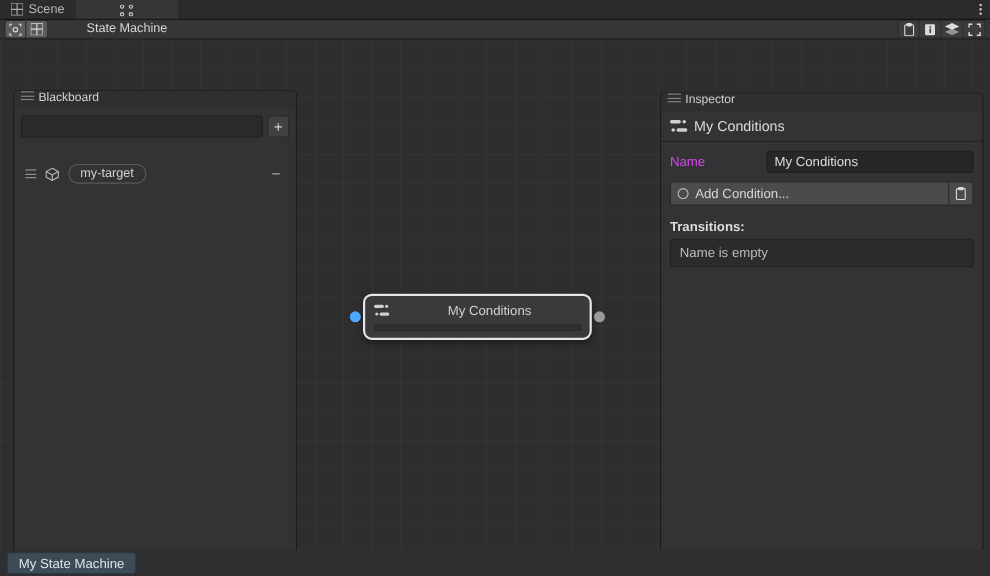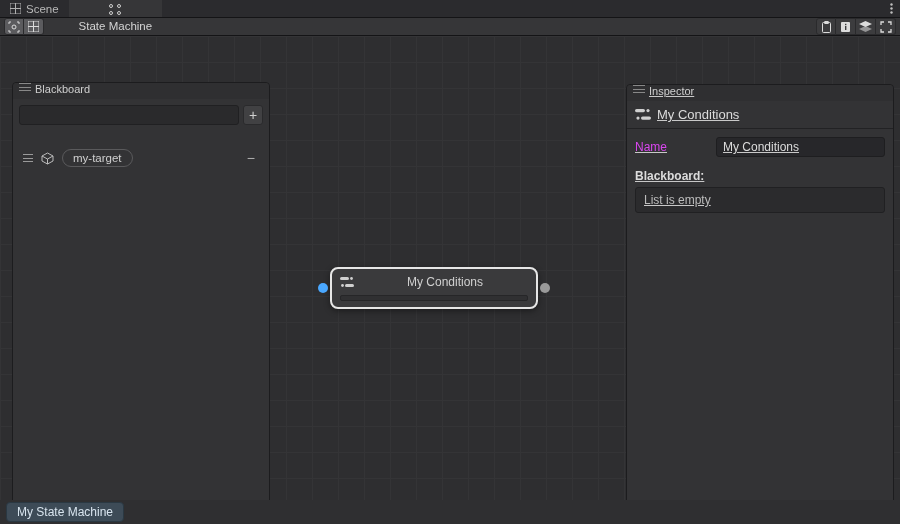--- a/index.html
+++ b/index.html
@@ -53,7 +53,7 @@
   .bb-item .minus { margin-left:auto; color:#b0b0b0; padding:0 4px; font-size:14px; cursor:pointer; }
 
   
-  .inspector { right: 6px; top: 48px; width: 268px; height: 436px; text-decoration: underline; }
+  .inspector { right: 6px; top: 48px; width: 294px; height: 436px; }
   .insp-head { display:flex; align-items:center; gap:6px; padding: 6px 8px; font-size:13px; color:#dcdcdc; }
   .insp-sep { height:1px; background:#222224; margin: 0 0 4px 0; }
   .insp-row { display:flex; align-items:center; gap:8px; padding:4px 8px; }

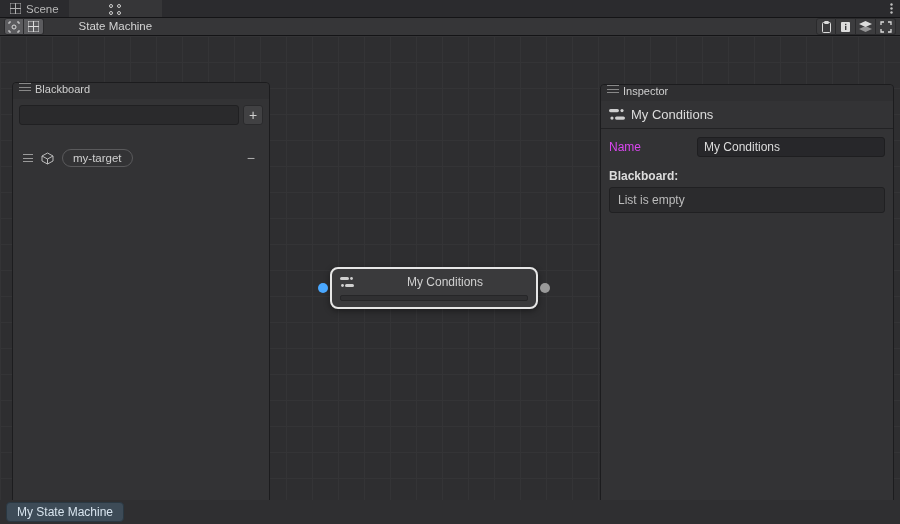--- a/index.html
+++ b/index.html
@@ -228,6 +228,18 @@
       <span class="label">Name</span>
       <input type="text" value="My Conditions" style="">
     </div>
+    <div class="addcond-row">
+      <span class="radio"></span>
+      <span class="txt">Add Condition...</span>
+      <span class="clip">
+        <svg width="11" height="12" viewBox="0 0 11 12">
+            <g stroke="#dcdcdc" fill="none" stroke-width="1">
+              <rect x="1.5" y="1.5" width="8" height="10" rx="1"></rect>
+              <rect x="3.5" y="0.5" width="4" height="2" rx="0.5" fill="#dcdcdc"></rect>
+            </g>
+          </svg>
+      </span>
+    </div>
     <div class="section-label">Blackboard:</div>
     <div class="listbox">
       <span>List is empty</span>

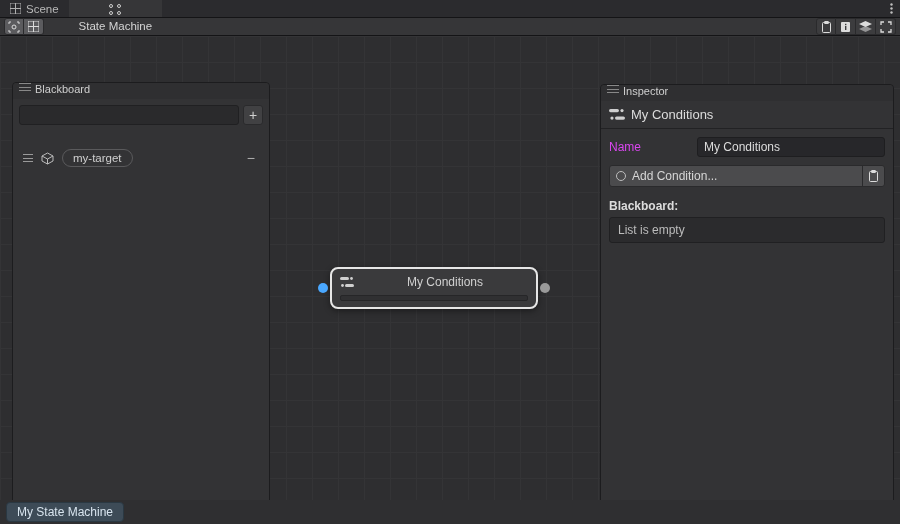--- a/index.html
+++ b/index.html
@@ -240,7 +240,7 @@
           </svg>
       </span>
     </div>
-    <div class="section-label">Blackboard:</div>
+    <div class="section-label">Transitions:</div>
     <div class="listbox">
       <span>List is empty</span>
     </div>

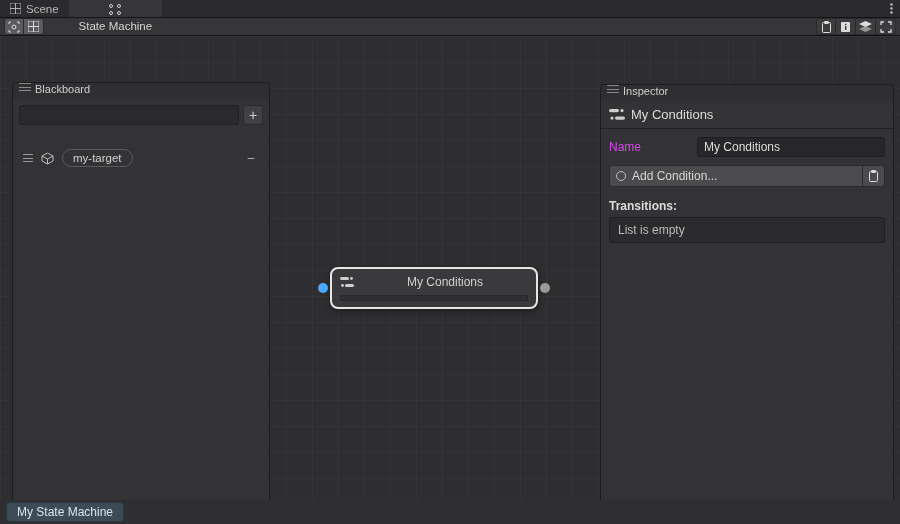--- a/index.html
+++ b/index.html
@@ -242,7 +242,7 @@
     </div>
     <div class="section-label">Transitions:</div>
     <div class="listbox">
-      <span>List is empty</span>
+      <span>Name is empty</span>
     </div>
   </div>
 </div>

